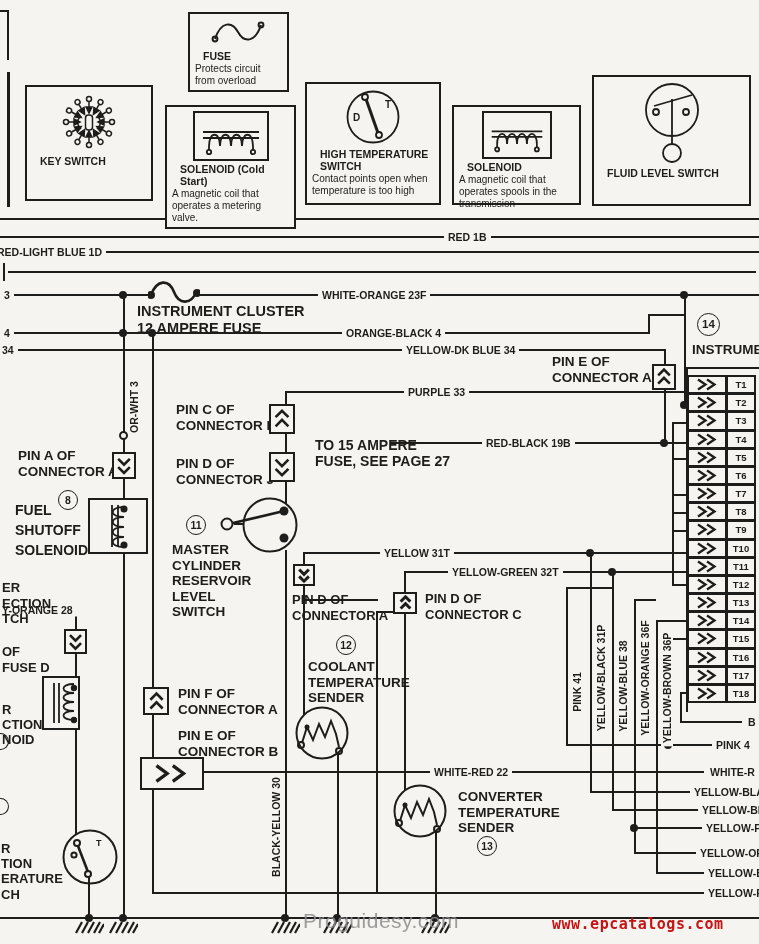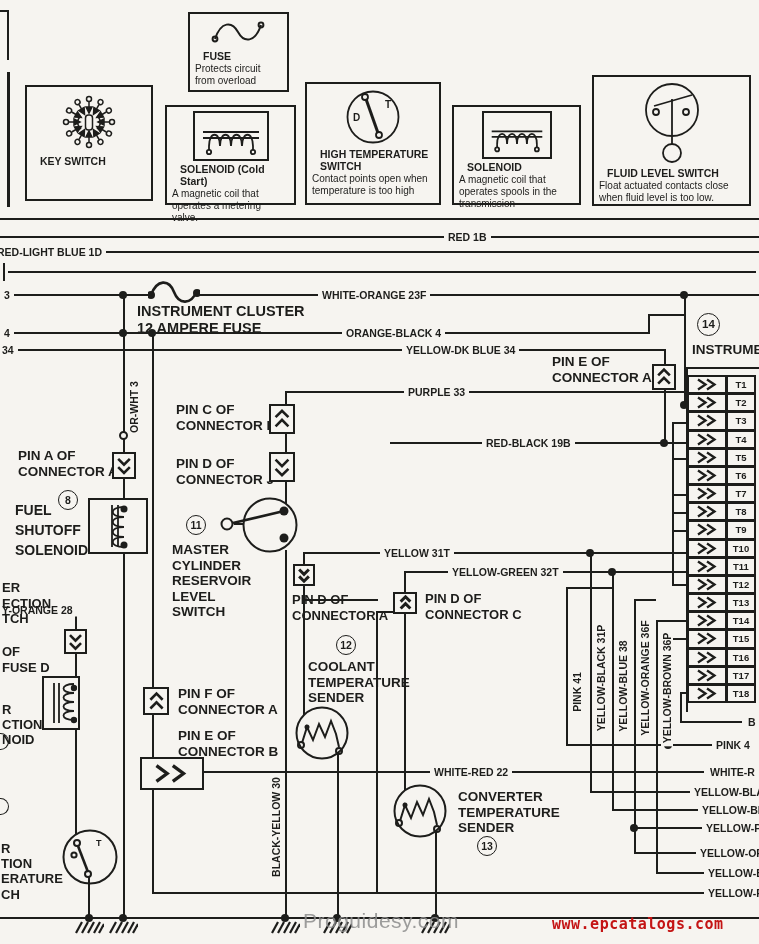--- a/index.html
+++ b/index.html
@@ -237,7 +237,7 @@
     </span>
   </div>
 
-  <div class="legend" style="left:165px;top:105px;width:131px;height:100px">
+  <div class="legend" style="left:165px;top:105px;width:131px;height:124px">
     <span class="sym ibox" style="width:72px;height:46px">
       <svg width="62" height="40" viewBox="0 0 62 40">
         <g stroke="#1d1d1b" stroke-width="1.8" fill="none">

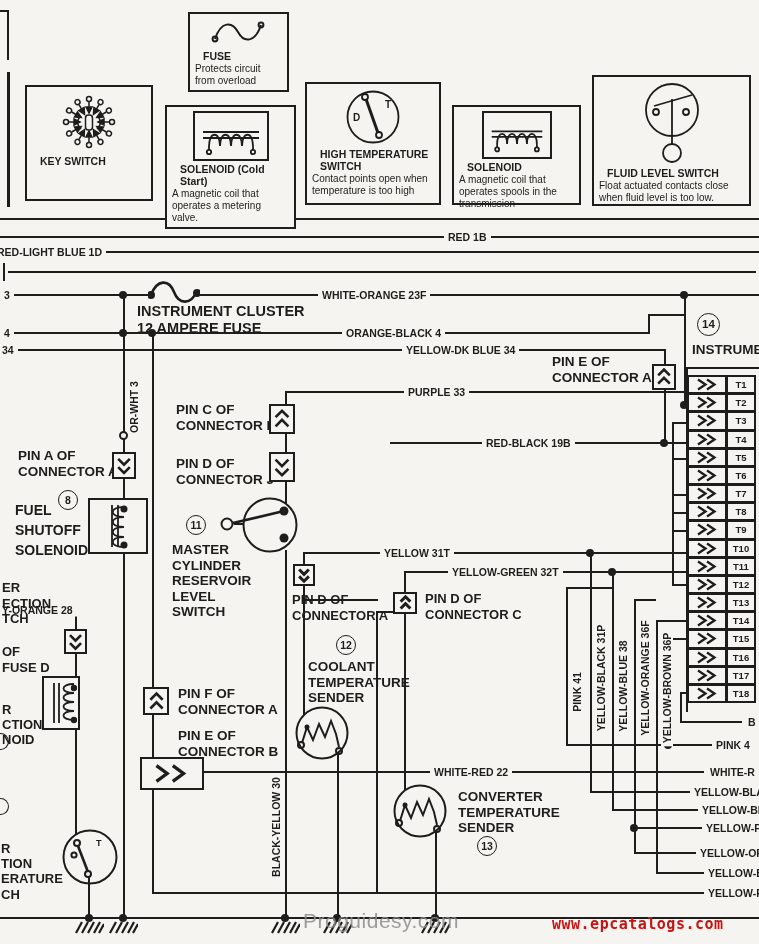--- a/index.html
+++ b/index.html
@@ -311,7 +311,6 @@
     </span>
     <span class="txt">
       <div class="lt">FLUID LEVEL SWITCH</div>
-      <div class="ld">Float actuated contacts close when fluid level is too low.</div>
     </span>
   </div>
 

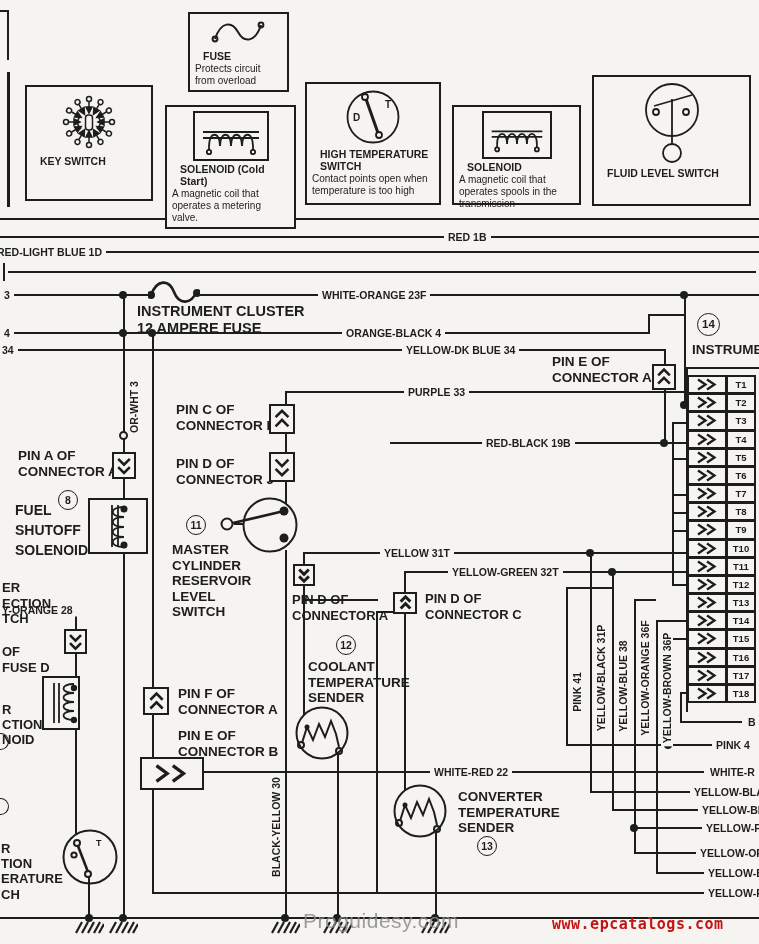--- a/index.html
+++ b/index.html
@@ -364,6 +364,8 @@
 
   <div class="cl big" style="left:137px;top:303px">INSTRUMENT CLUSTER
 12 AMPERE FUSE</div>
+  <div class="cl" style="left:315px;top:438px;font-size:14px">TO 15 AMPERE
+FUSE, SEE PAGE 27</div>
   <div class="cl" style="left:552px;top:354px">PIN E OF
 CONNECTOR A</div>
   <div class="cl" style="left:176px;top:402px">PIN C OF

